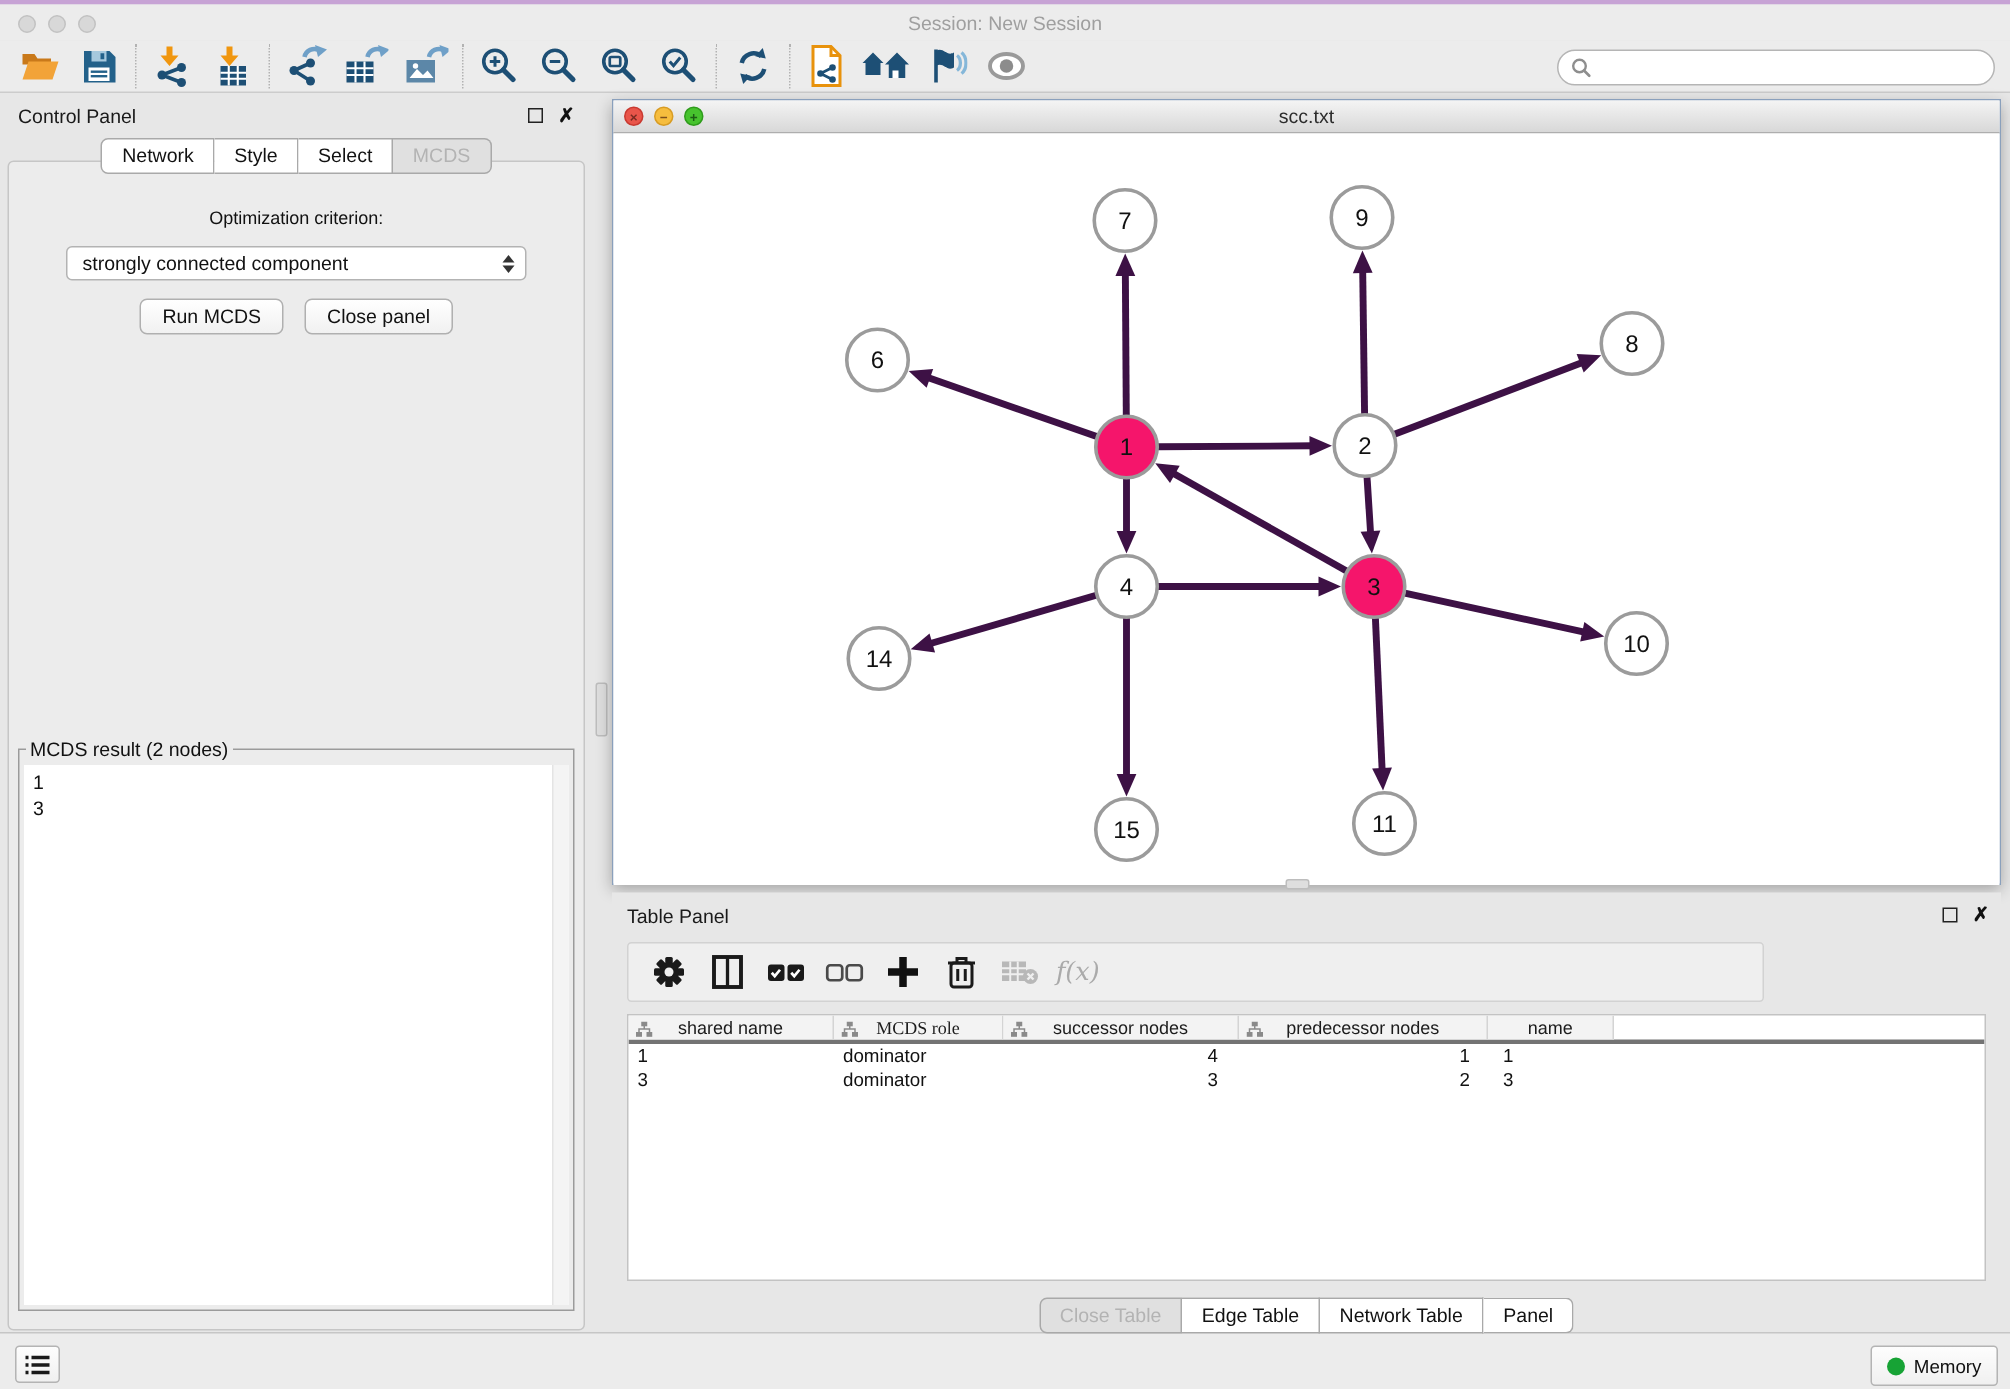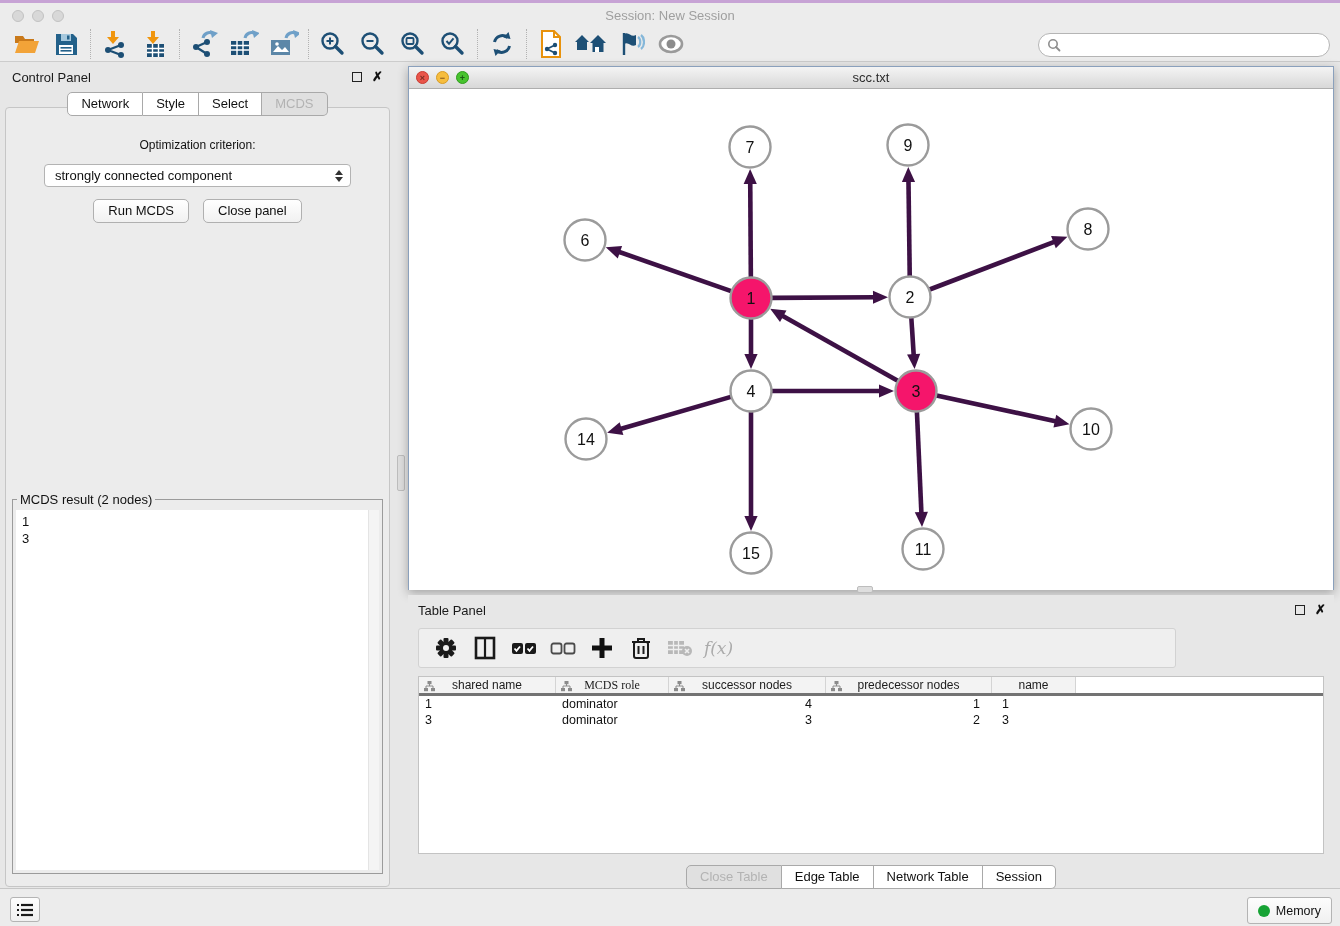--- a/index.html
+++ b/index.html
@@ -501,7 +501,7 @@
       <div class="seg seg-active">Close Table</div>
       <div class="seg">Edge Table</div>
       <div class="seg">Network Table</div>
-      <div class="seg">Session</div>
+      <div class="seg">Panel</div>
     </div>
 </div>
 

